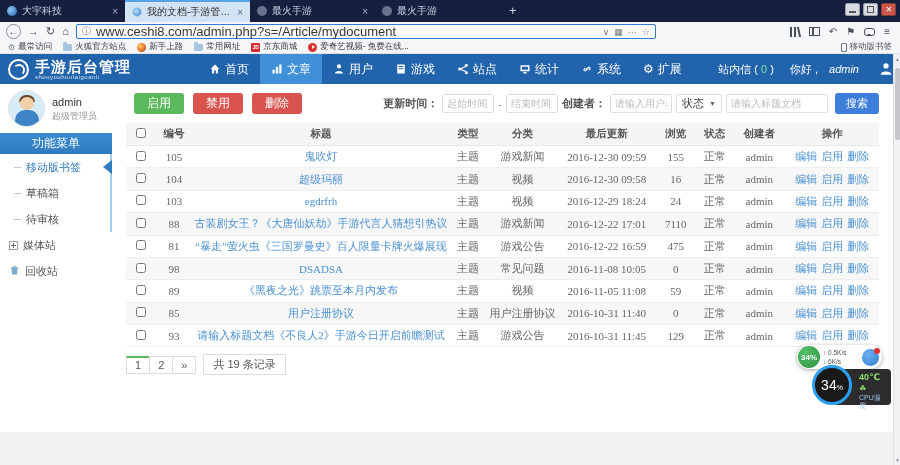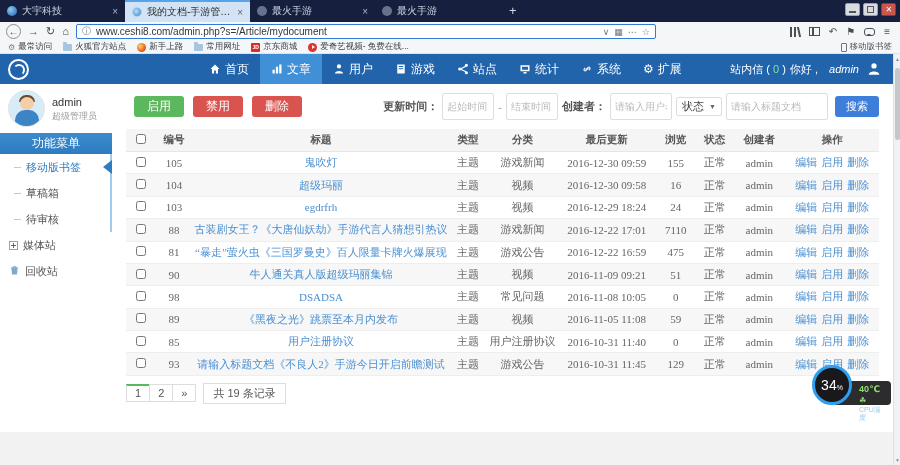--- a/index.html
+++ b/index.html
@@ -31,7 +31,7 @@
   .back-circle { width:15px; height:15px; border:1px solid #8a8f98; border-radius:50%; text-align:center; line-height:13px; font-size:10px; color:#3f444c; }
   .urlbox { flex:1; max-width:580px; height:15px; background:#fff; border:1px solid #2f7bd6; border-radius:2px; display:flex; align-items:center; padding:0 5px; gap:5px; }
   .url-info { color:#7a8088; font-size:9px; }
-  .url-text { flex:1; font-size:10px; color:#32363c; white-space:nowrap; overflow:hidden; }
+  .url-text { flex:1; font-size:13px; color:#32363c; white-space:nowrap; overflow:hidden; }
   .url-icn { font-size:9px; color:#6f757d; }
   .tb-icons { display:flex; align-items:center; gap:9px; margin-left:auto; padding-right:4px; }
   .tb-icn { font-size:10px; color:#4a4f57; }

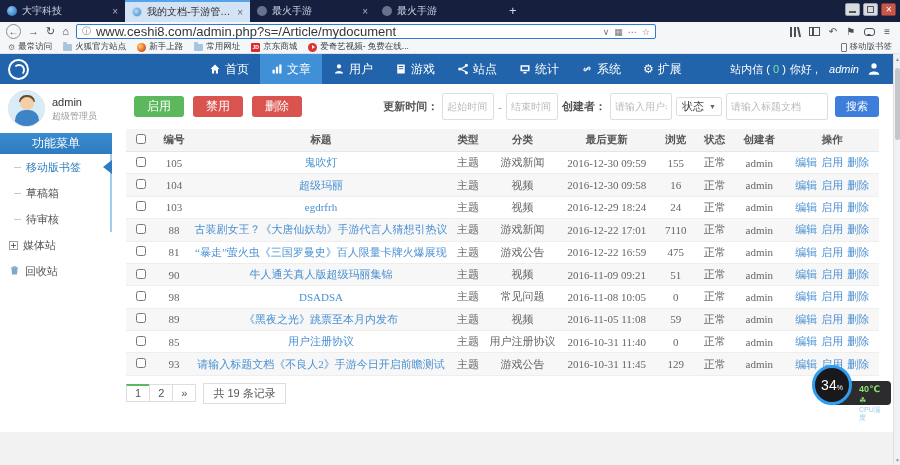--- a/index.html
+++ b/index.html
@@ -235,6 +235,10 @@
   <div class="admin-header">
     <div class="logo">
       <span class="logo-icn"></span>
+      <span class="logo-meta">
+        <div class="logo-title">手游后台管理</div>
+        <div class="logo-sub">shouyouhoutaiguanli</div>
+      </span>
     </div>
     <div class="adm-nav">
       <div class="adm-nav-item">

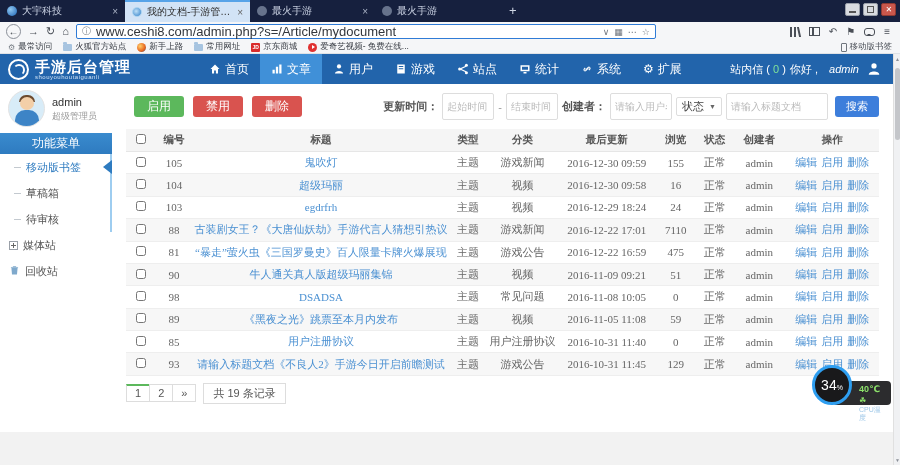--- a/index.html
+++ b/index.html
@@ -67,7 +67,7 @@
   .adm-nav-item.active { background:#4090d8; }
   .adm-nav-item svg { width:12px; height:12px; fill:#fff; }
   .nav-gear { font-size:12px; }
-  .user-area { margin-left:auto; display:flex; align-items:center; gap:4px; font-size:11px; padding-right:12px; }
+  .user-area { margin-left:auto; display:flex; align-items:center; gap:16px; font-size:11px; }
   .msg-count { color:#7fe39a; }
   .user-name { font-style:italic; margin-left:8px; }
   .user-icn svg { width:14px; height:14px; fill:#fff; vertical-align:-3px; margin-left:4px; }

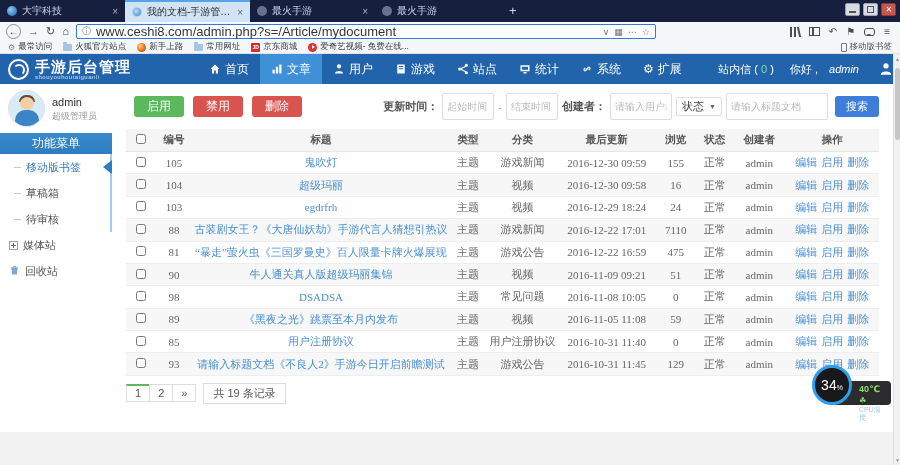--- a/index.html
+++ b/index.html
@@ -103,7 +103,7 @@
   .btn-red { background:#d9534f; }
   .filters { margin-left:auto; display:flex; align-items:center; gap:4px; font-size:11px; color:#555; }
   .flt-label { font-weight:bold; white-space:nowrap; }
-  .flt-input { height:27px; border:1px solid #ddd; border-radius:2px; font-size:10px; padding:0 4px; color:#555; }
+  .flt-input { height:19px; border:1px solid #ddd; border-radius:2px; font-size:10px; padding:0 4px; color:#555; }
   .flt-input::placeholder { color:#bbb; }
   .w-time { width:52px; } .w-user { width:62px; } .w-title { width:102px; }
   .flt-sep { color:#999; }

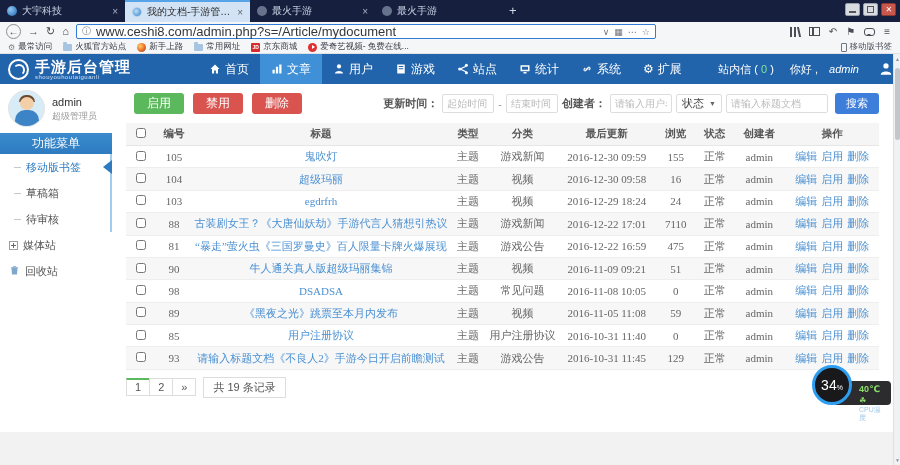--- a/index.html
+++ b/index.html
@@ -483,20 +483,6 @@
               </td>
             </tr>
 
-            <tr>
-              <td><input type="checkbox" style=""></td>
-              <td>90</td>
-              <td><a>牛人通关真人版超级玛丽集锦</a></td>
-              <td>主题</td>
-              <td>视频</td>
-              <td>2016-11-09 09:21</td>
-              <td>51</td>
-              <td>正常</td>
-              <td>admin</td>
-              <td class="op-links">
-                <a>编辑</a><a>启用</a><a>删除</a>
-              </td>
-            </tr>
 
             <tr>
               <td><input type="checkbox" style=""></td>

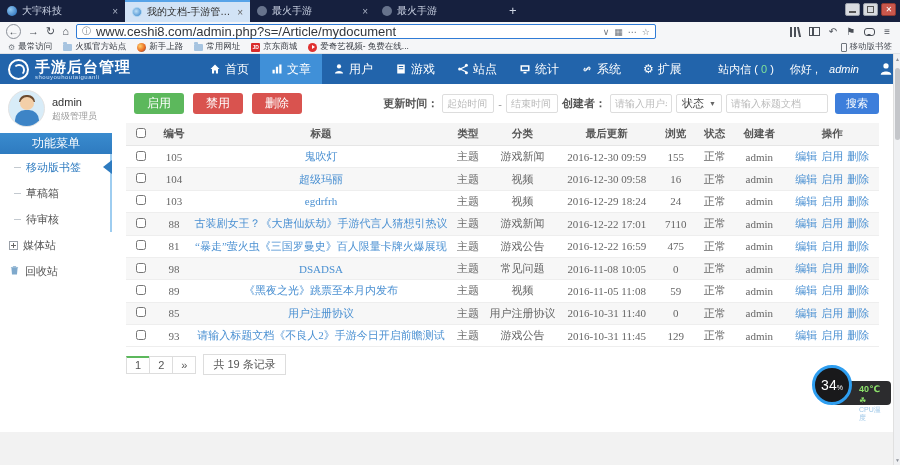--- a/index.html
+++ b/index.html
@@ -561,6 +561,14 @@
     <div class="pg-arrow down">▼</div>
   </div>
 
+  <div class="net-pill">
+    <span class="net-circle">34%</span>
+    <span class="net-speeds">
+      <div><span class="net-up">↑</span> <span>0.5K/s</span></div>
+      <div><span class="net-down">↓</span> <span>6K/s</span></div>
+    </span>
+    <span class="net-blue"></span>
+  </div>
   <div class="cpu-pill">
     <div class="cpu-temp"><span>40℃</span> <span class="leaf">☘</span></div>
     <div class="cpu-label">CPU温度</div>

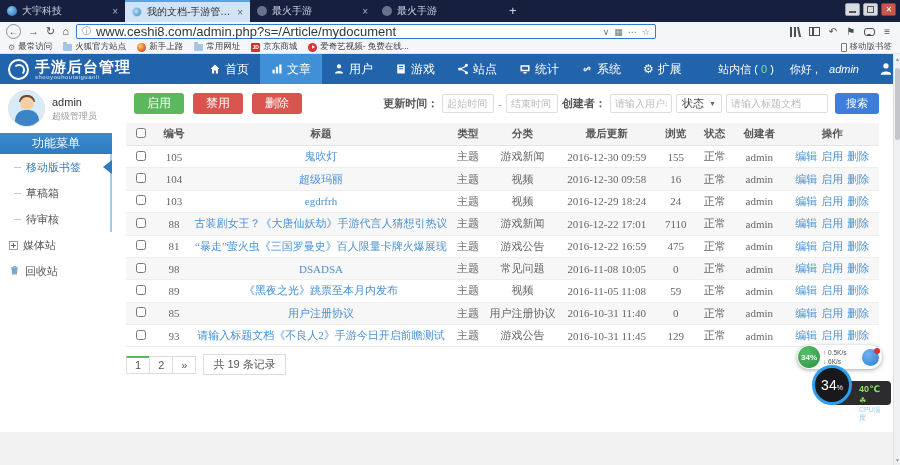--- a/index.html
+++ b/index.html
@@ -137,7 +137,7 @@
   .net-up { color:#d9534f; } .net-down { color:#3aa34a; }
   .net-blue { width:17px; height:17px; border-radius:50%; background:radial-gradient(circle at 35% 30%, #6db2ef, #2f7bd6); margin-left:auto; margin-right:3px; position:relative; flex:none; }
   .net-blue:after { content:""; position:absolute; right:-1px; top:-1px; width:6px; height:6px; border-radius:50%; background:#e03131; }
-  .cpu-pill { position:absolute; left:833px; top:369px; width:58px; height:24px; background:rgba(28,28,30,.93); border-radius:4px; z-index:41; padding:3px 4px 3px 26px; line-height:1.2;margin-top:12px; }
+  .cpu-pill { position:absolute; left:833px; top:369px; width:58px; height:36px; background:rgba(28,28,30,.93); border-radius:4px; z-index:41; padding:3px 4px 3px 26px; line-height:1.2; }
   .cpu-temp { font-size:9px; font-weight:bold; color:#8ce06a; }
   .leaf { color:#8ce06a; font-size:8px; }
   .cpu-label { font-size:7px; color:#9fc8e8; }

